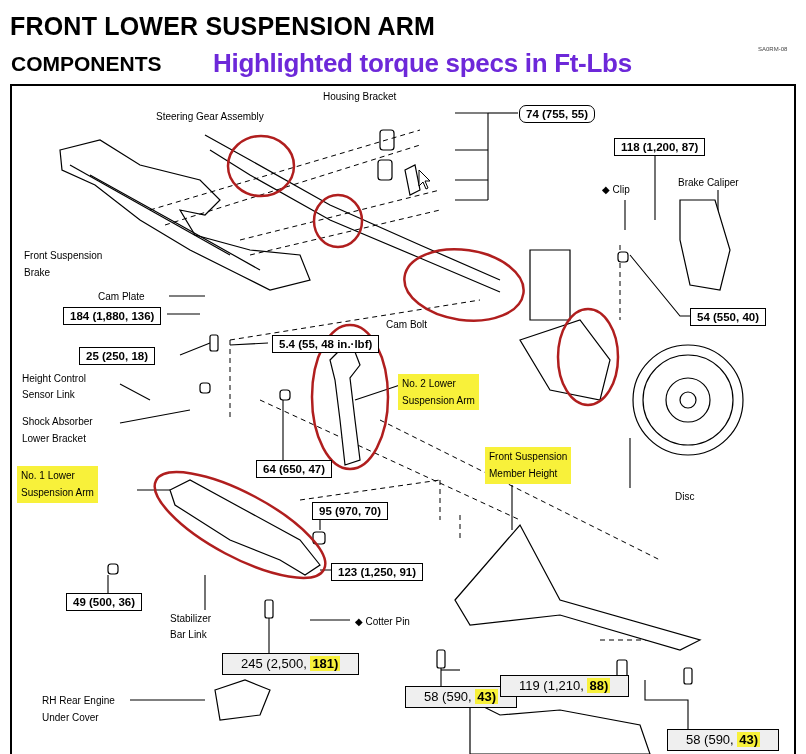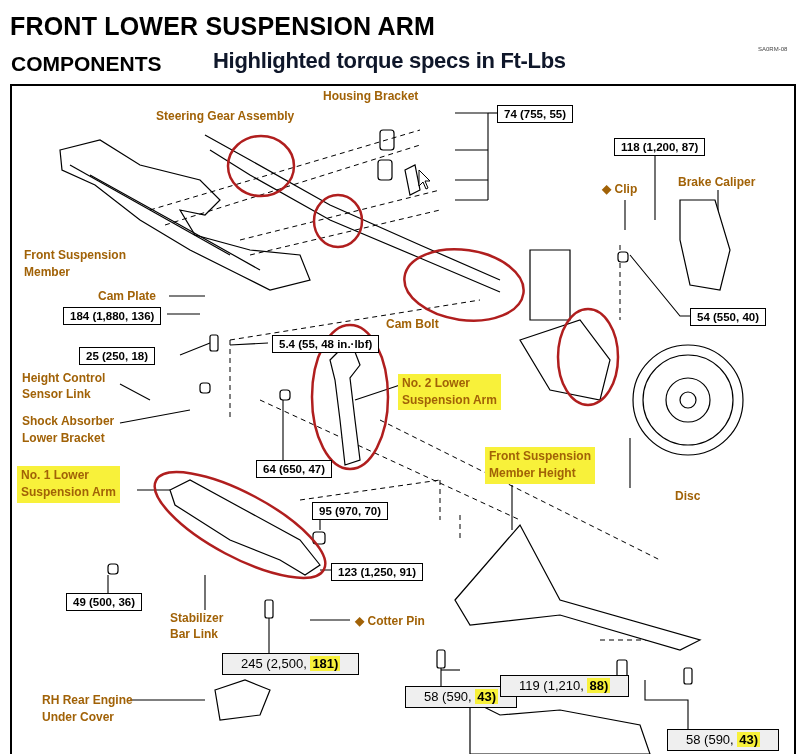--- a/index.html
+++ b/index.html
@@ -6,7 +6,7 @@
   body { width:806px; height:754px; position:relative; overflow:hidden; font-family:"Liberation Sans", sans-serif; color:#000; }
   .title { position:absolute; left:10px; top:12px; font-size:25px; font-weight:bold; letter-spacing:0.2px; }
   .subtitle { position:absolute; left:11px; top:52px; font-size:21px; font-weight:bold; }
-  .highlight-note { position:absolute; left:213px; top:48px; font-size:22px; font-weight:bold; color:#0f172a; letter-spacing:-0.3px; }
+  .highlight-note { position:absolute; left:213px; top:48px; font-size:26px; font-weight:bold; color:#6d28d9; letter-spacing:-0.3px; }
   .code { position:absolute; left:758px; top:46px; font-size:6px; color:#444; }
   .frame { position:absolute; left:10px; top:84px; width:786px; height:680px; border:2px solid #000; box-sizing:border-box; border-bottom:none; }
   svg.diagram { position:absolute; left:0; top:0; }

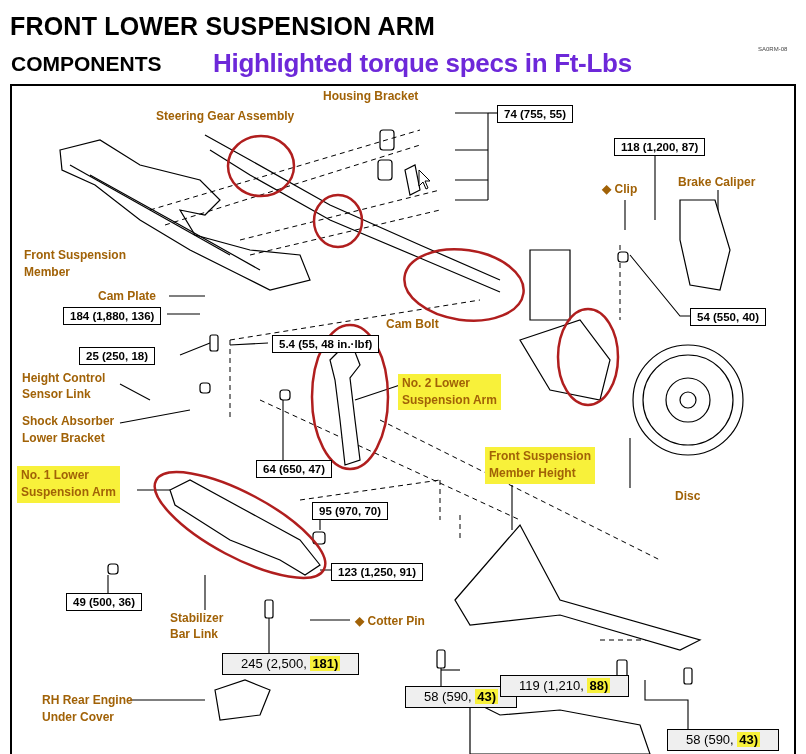--- a/index.html
+++ b/index.html
@@ -10,7 +10,7 @@
   .code { position:absolute; left:758px; top:46px; font-size:6px; color:#444; }
   .frame { position:absolute; left:10px; top:84px; width:786px; height:680px; border:2px solid #000; box-sizing:border-box; border-bottom:none; }
   svg.diagram { position:absolute; left:0; top:0; }
-  .lbl { position:absolute; font-size:12px; line-height:17px; color:#a16207; white-space:nowrap;font-weight:bold; }
+  .lbl { position:absolute; font-size:10px; line-height:17px; color:#000000; white-space:nowrap; }
   .hl { background:#f8f13a; padding:1px 4px 0 4px; }
   .spec { position:absolute; font-size:11.5px; font-weight:bold; border:1.2px solid #000; background:#fff; padding:1px 6px; white-space:nowrap; line-height:14px; }
   .spec.gray { background:#efefef; font-weight:normal; font-size:13px; padding:2px 18px; line-height:16px; }

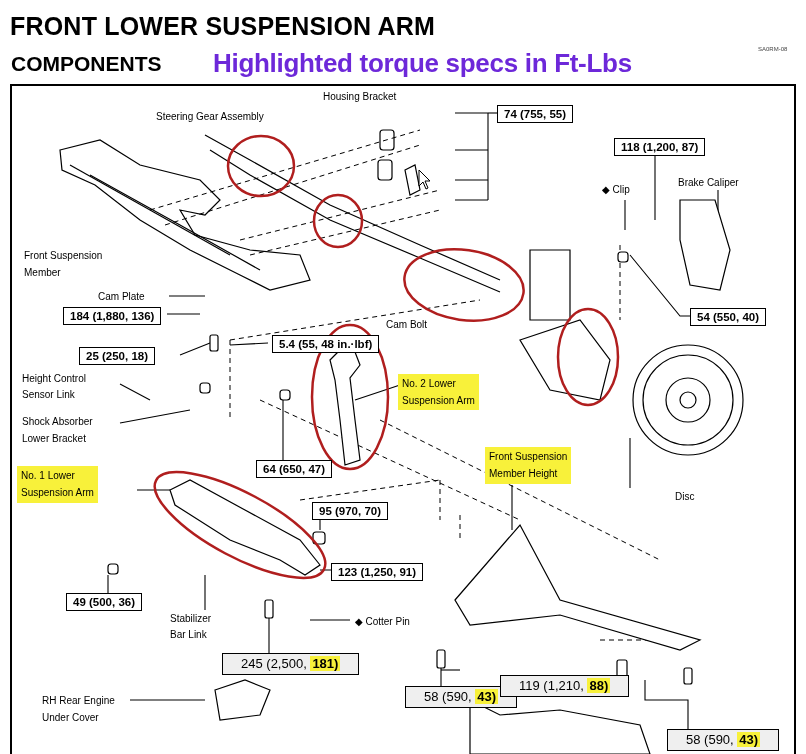--- a/index.html
+++ b/index.html
@@ -157,7 +157,7 @@
 <div class="lbl" style="left:42px;top:692px;">RH Rear Engine</div>
 <div class="lbl" style="left:42px;top:709px;">Under Cover</div>
 
-<div class="spec" style="left:497px;top:105px;">74 (755, 55)</div>
+<div class="spec" style="left:519px;top:105px;border-radius:7px;">74 (755, 55)</div>
 <div class="spec" style="left:614px;top:138px;">118 (1,200, 87)</div>
 <div class="spec" style="left:63px;top:307px;">184 (1,880, 136)</div>
 <div class="spec" style="left:690px;top:308px;">54 (550, 40)</div>

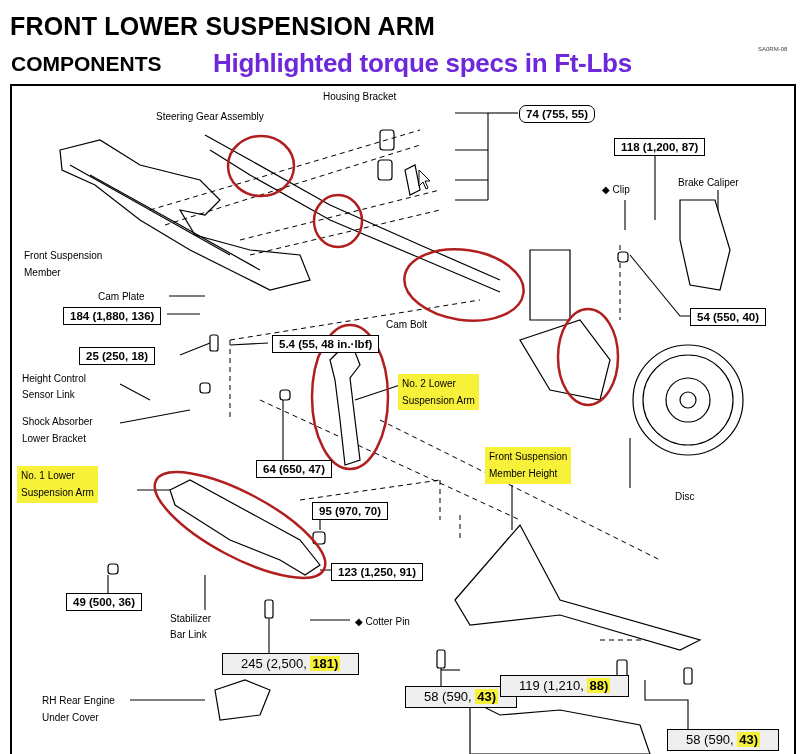--- a/index.html
+++ b/index.html
@@ -127,7 +127,7 @@
 <div class="lbl" style="left:323px;top:88px;">Housing Bracket</div>
 <div class="lbl" style="left:156px;top:108px;">Steering Gear Assembly</div>
 <div class="lbl" style="left:24px;top:247px;">Front Suspension</div>
-<div class="lbl" style="left:24px;top:264px;">Member</div>
+<div class="lbl" style="left:24px;top:264px;">Brake</div>
 <div class="lbl" style="left:98px;top:288px;">Cam Plate</div>
 <div class="lbl" style="left:386px;top:316px;">Cam Bolt</div>
 <div class="lbl" style="left:602px;top:181px;">◆ Clip</div>

